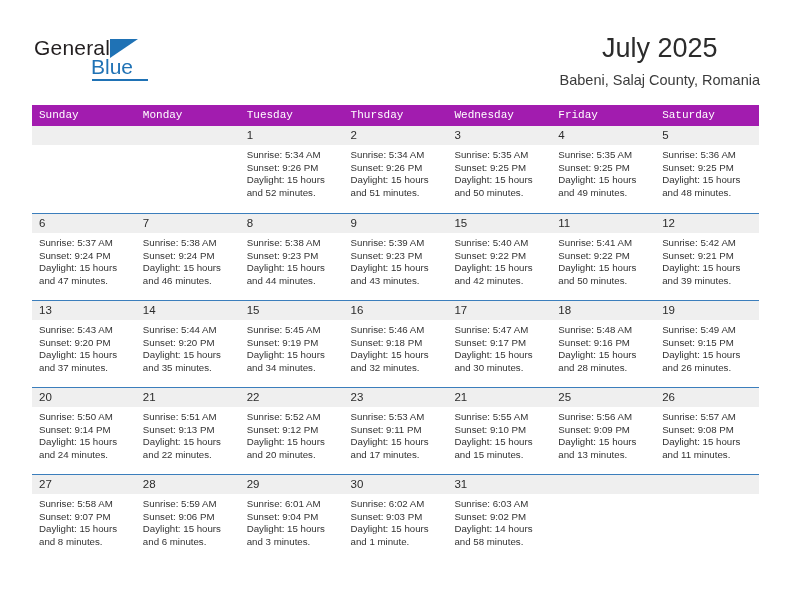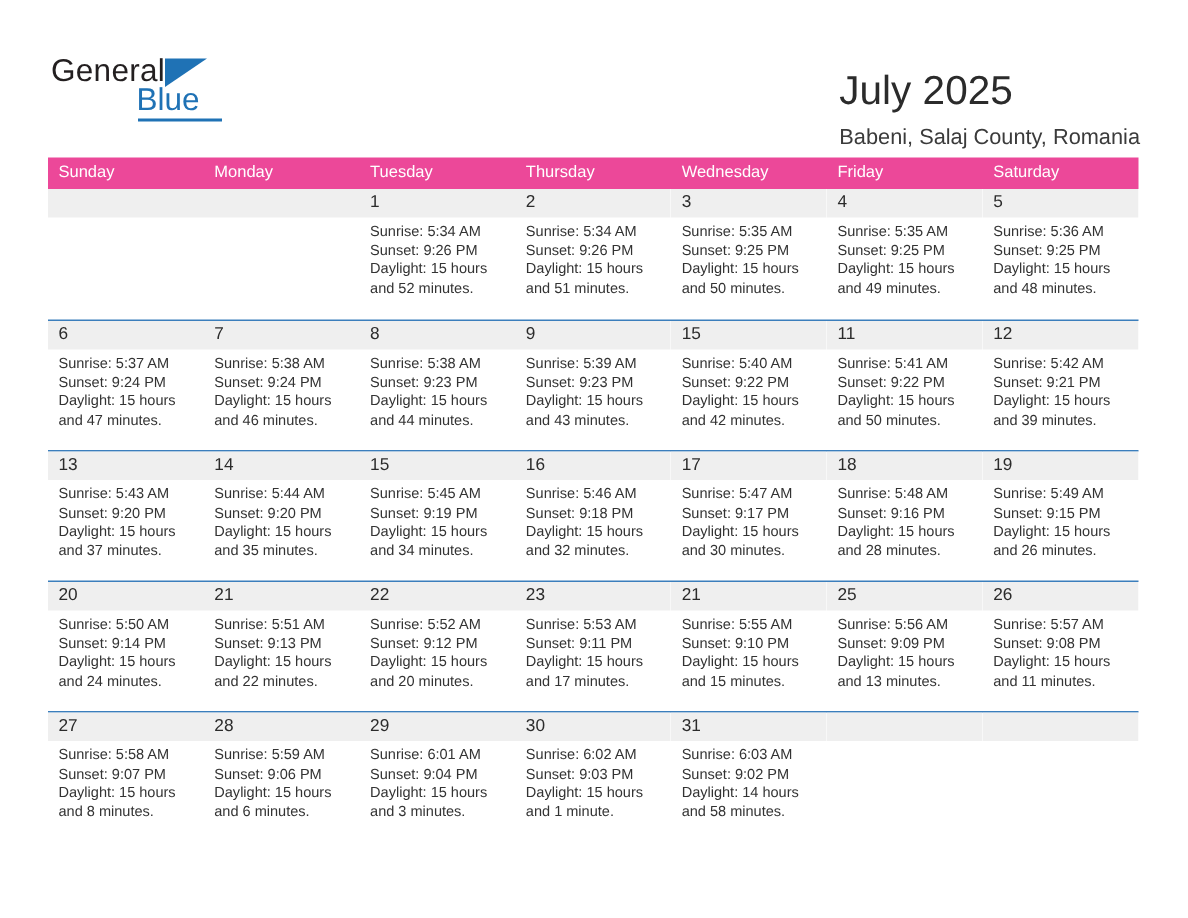--- a/index.html
+++ b/index.html
@@ -73,8 +73,8 @@
   .title-wrap {
     position: absolute;
     right: 0;
-    top: 16px;
-    text-align: left;
+    top: 4px;
+    text-align: center;
   }
   .cal-title {
     font-size: 27px;

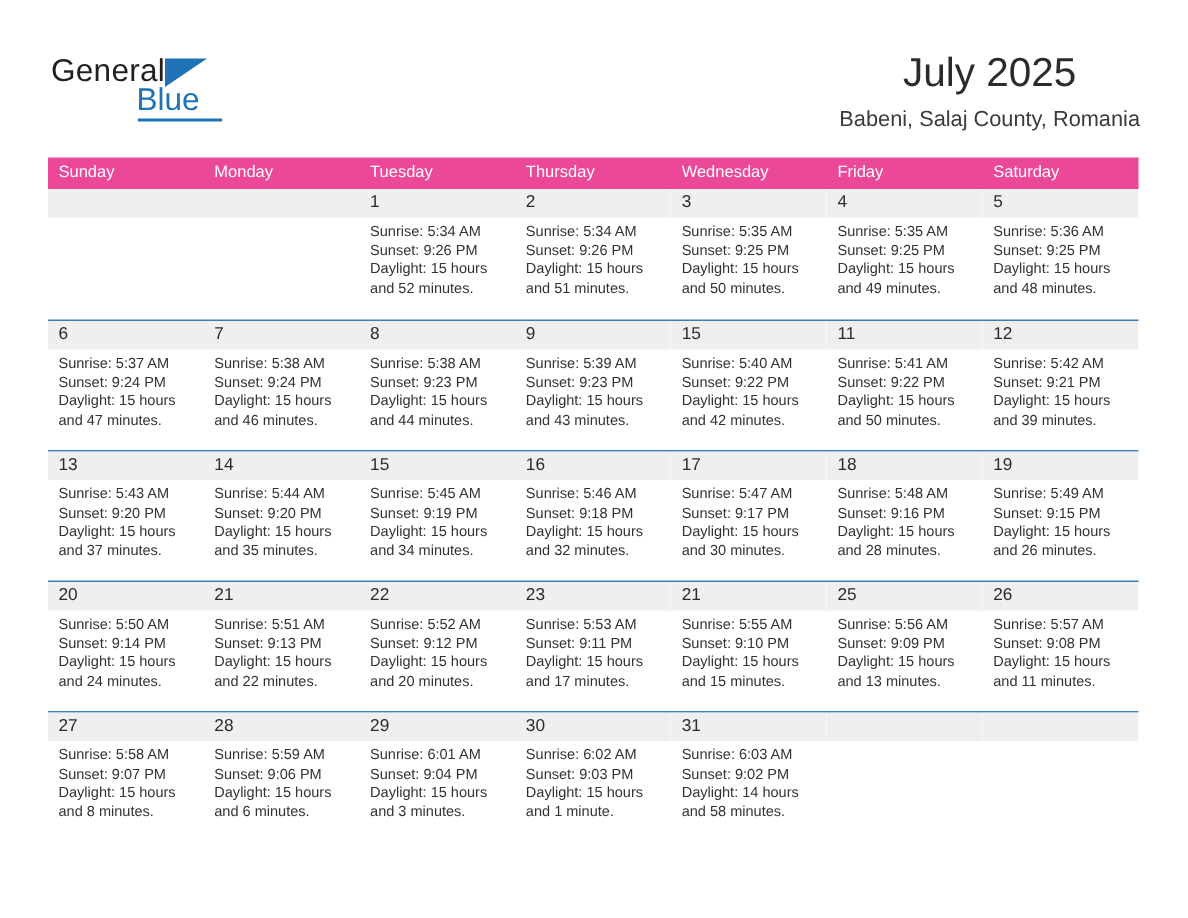--- a/index.html
+++ b/index.html
@@ -100,8 +100,9 @@
   }
   .weekdays {
     display: flex;
-    background: #ec4899;
+    background: #a21caf;
     height: 21px;
+    font-family: Liberation Mono, monospace;
   }
   .weekday {
     flex: 1 1 0;

